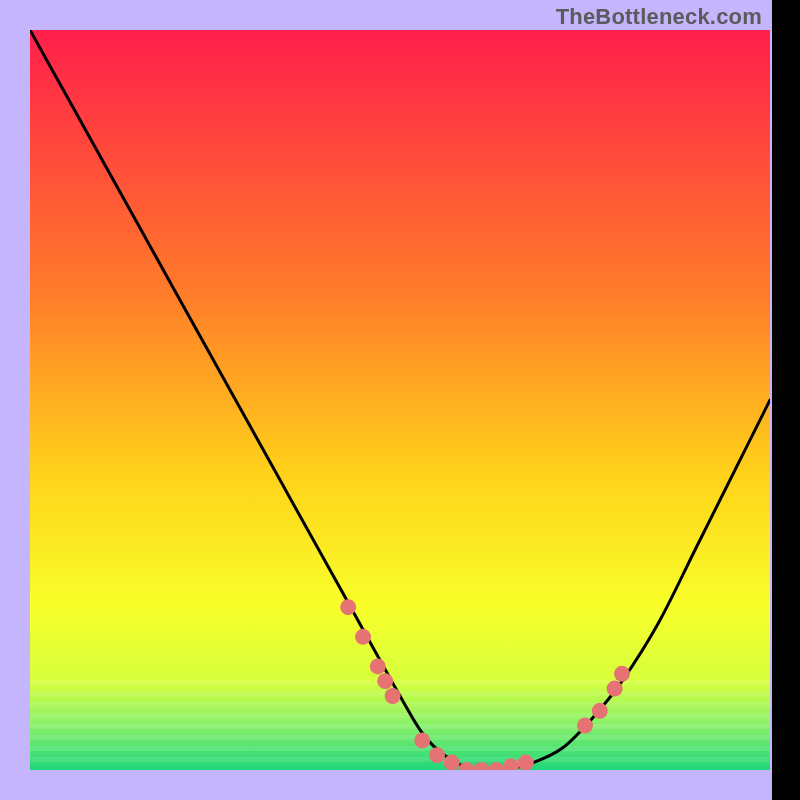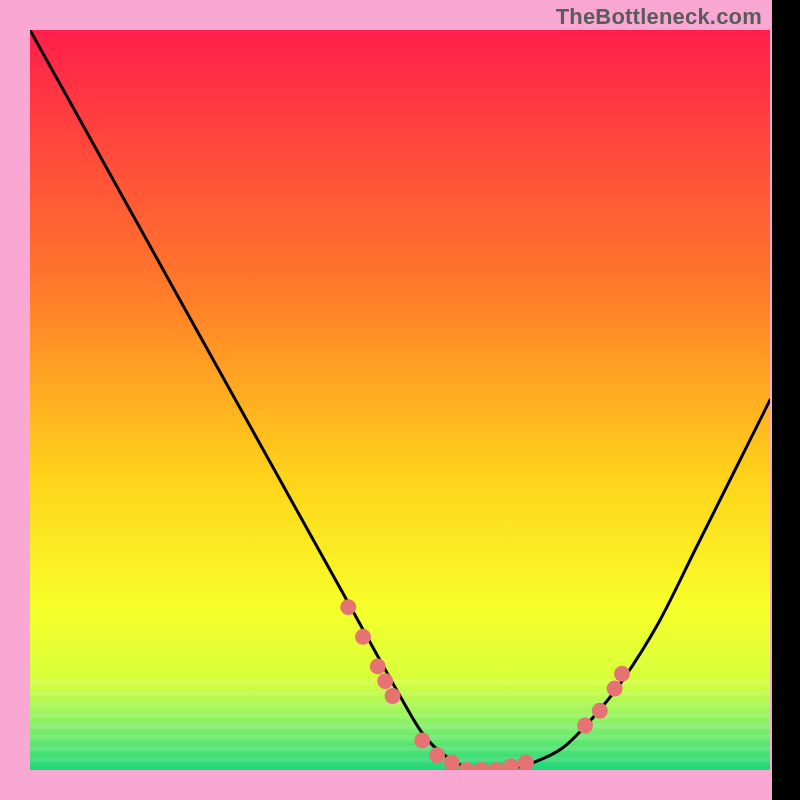--- a/index.html
+++ b/index.html
@@ -8,7 +8,7 @@
     position: relative;
     width: 772px;
     height: 800px;
-    background: #f9a8d4;
+    background: #c4b5fd;
   }
   .watermark {
     position: absolute;

